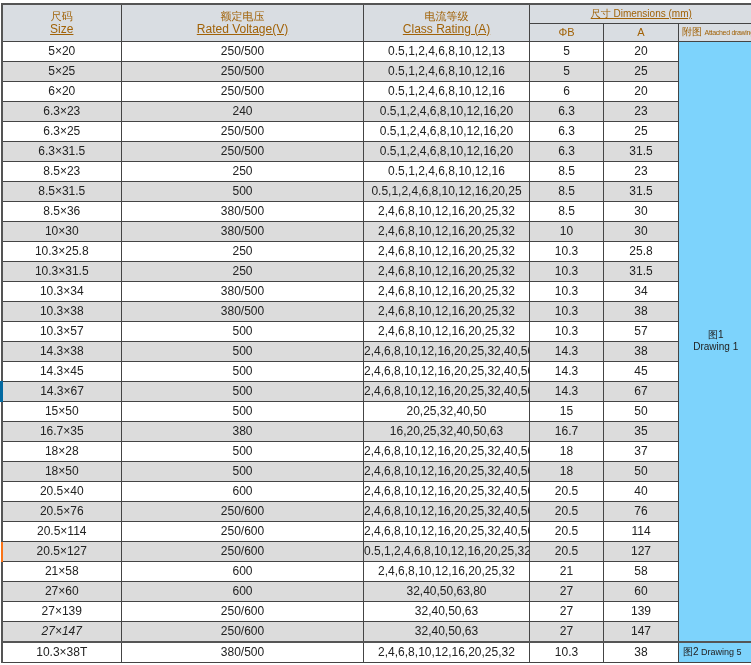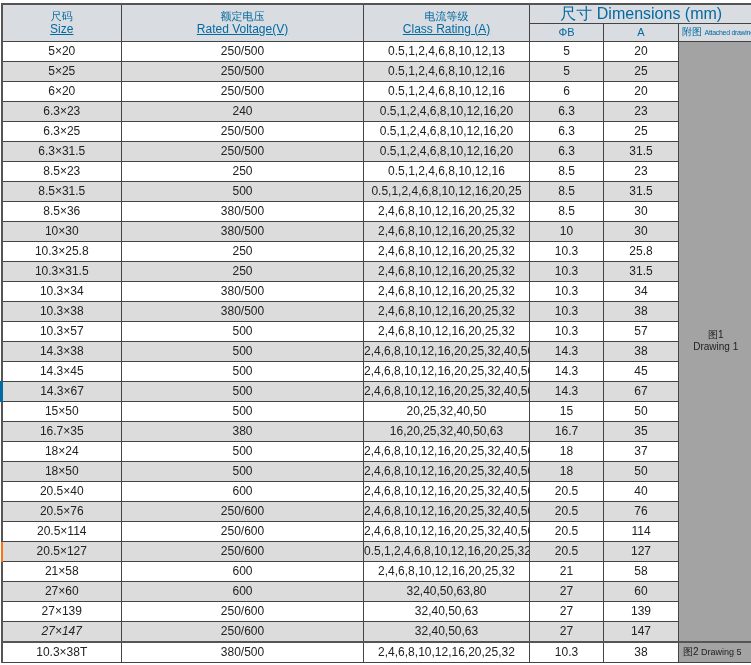--- a/index.html
+++ b/index.html
@@ -6,7 +6,7 @@
   body { width:751px; height:665px; overflow:hidden; font-family:"Liberation Sans", sans-serif; color:#222; }
   table { border-collapse:collapse; table-layout:fixed; width:751px; position:absolute; left:0; top:3px; }
   td, th { padding:0; text-align:center; vertical-align:middle; font-weight:normal; font-size:12px; line-height:14px; white-space:nowrap; overflow:hidden; }
-  th { background:#d9dde2; color:#0369a1; border:1px solid #444;margin-top:32px; }
+  th { background:#d9dde2; color:#a16207; border:1px solid #444;margin-top:32px; }
   th.top { border-top:2px solid #555; }
   td.cell { border:1px solid #444; height:19px; }
   tr.alt td.cell { background:#dcdcdc; }

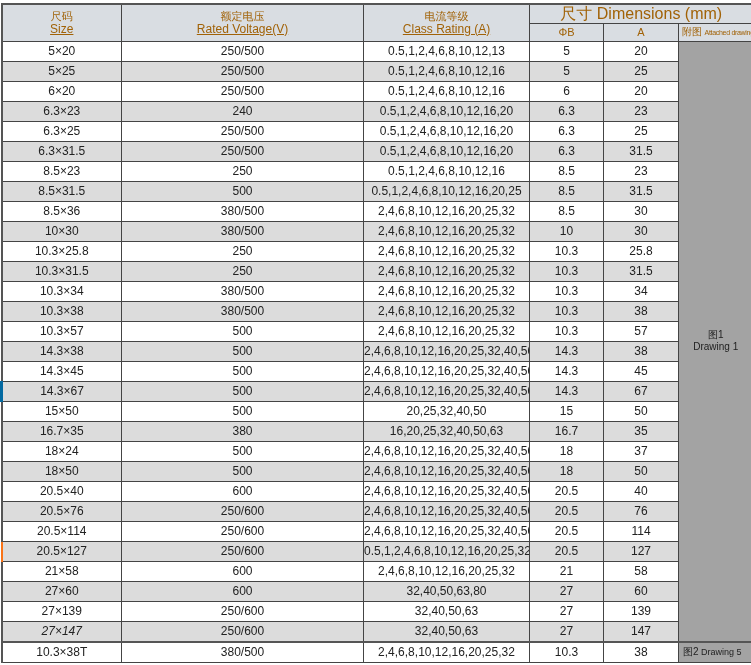--- a/index.html
+++ b/index.html
@@ -45,7 +45,7 @@
         <span class="hdr-cn">电流等级</span>
         <span class="hdr-en">Class Rating (A)</span>
       </th>
-      <th class="top" colspan="3" style="border-right:none; font-size:16px;">尺寸  Dimensions (mm)</th>
+      <th class="top" colspan="3" style="border-right:none; font-size:10px;text-decoration:underline;">尺寸  Dimensions (mm)</th>
     </tr>
     <tr style="height:18px">
       <th style="font-size:11px;">ΦB</th>

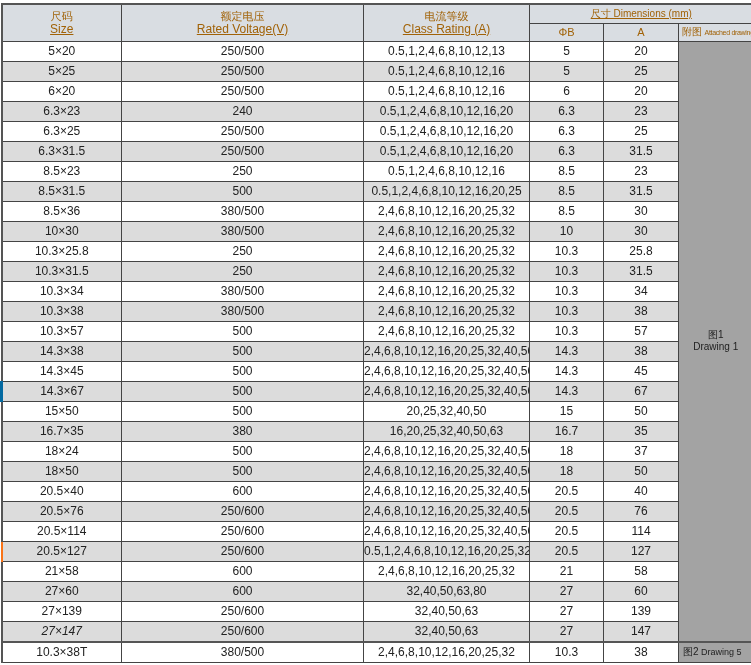--- a/index.html
+++ b/index.html
@@ -13,7 +13,7 @@
   tr.plain td.cell { background:#ffffff; }
   .hdr-cn { display:block; font-size:11px; line-height:13px; }
   .hdr-en { display:block; font-size:12px; line-height:13px;text-decoration:underline; }
-  .drawcol { border:none; background:#a3a3a3; font-size:10px; line-height:12px; }
+  .drawcol { border:none; background:#7dd3fc; font-size:10px; line-height:12px; }
   .drawcol-hdr { background:#d9dde2; border:1px solid #444; border-right:none; text-align:left; padding-left:3px; font-size:9px; }
   .attached-cn { font-size:10px; }
   .attached-en { font-size:7px; letter-spacing:-0.3px; }

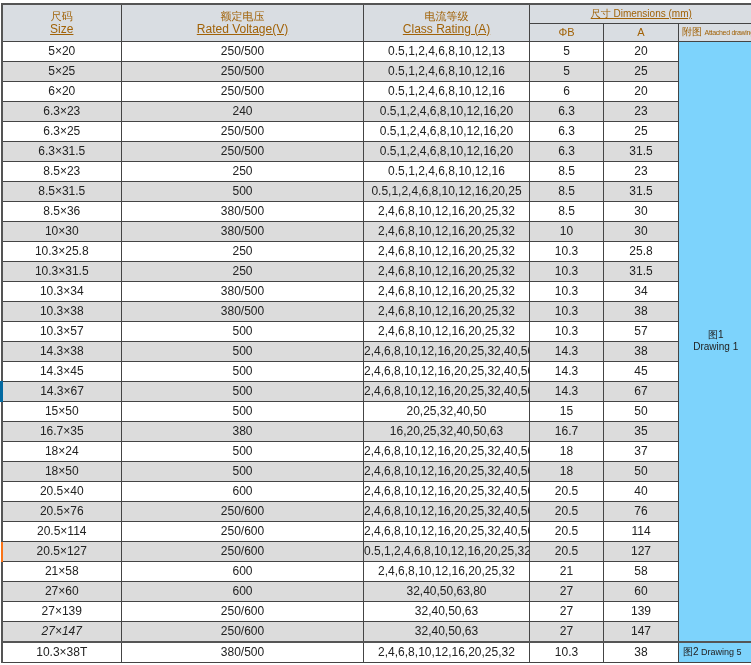--- a/index.html
+++ b/index.html
@@ -202,7 +202,7 @@
     <td class="cell c-a">35</td>
   </tr>
       <tr class="plain">
-    <td class="cell c-size" style="border-left:2px solid #555;">18×24</td>
+    <td class="cell c-size" style="border-left:2px solid #555;">18×28</td>
     <td class="cell c-voltage">500</td>
     <td class="cell c-rating">2,4,6,8,10,12,16,20,25,32,40,50,63</td>
     <td class="cell c-phib">18</td>

